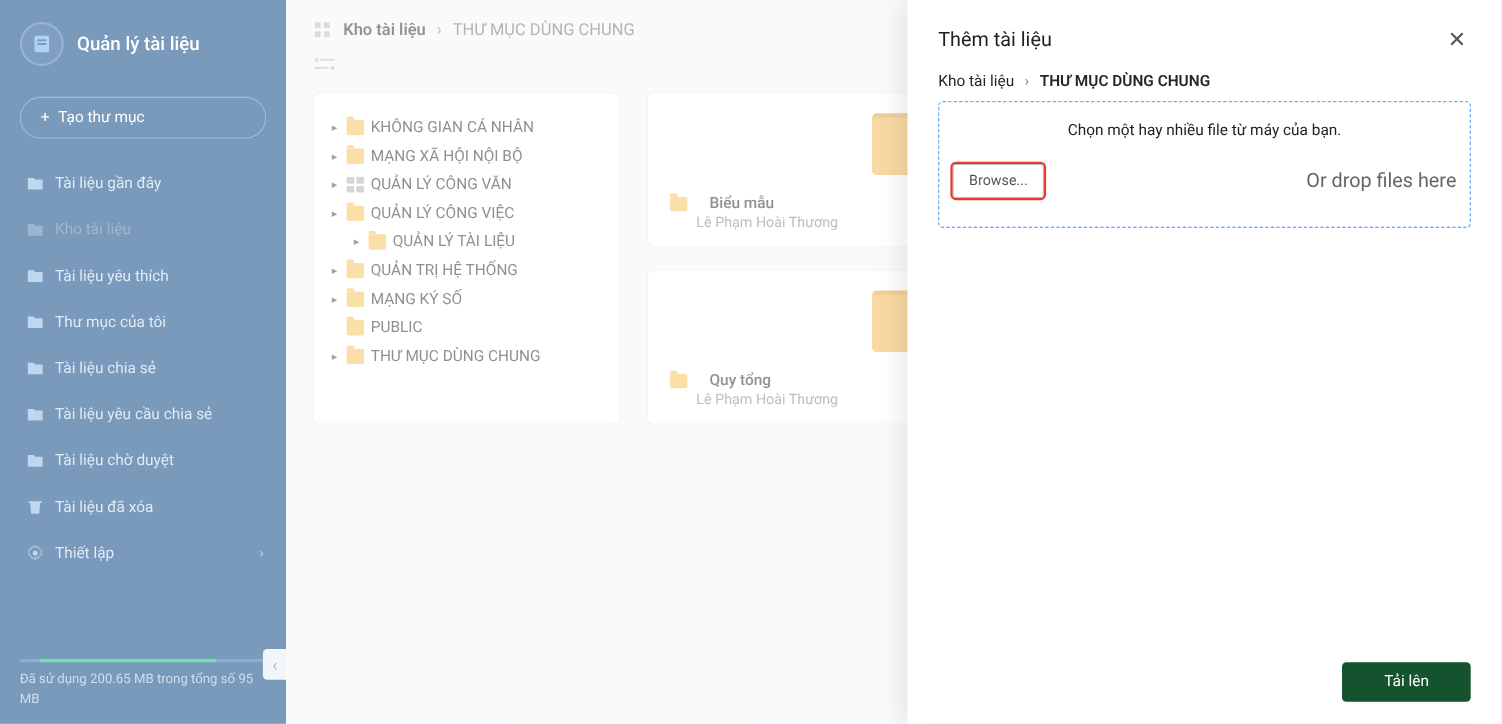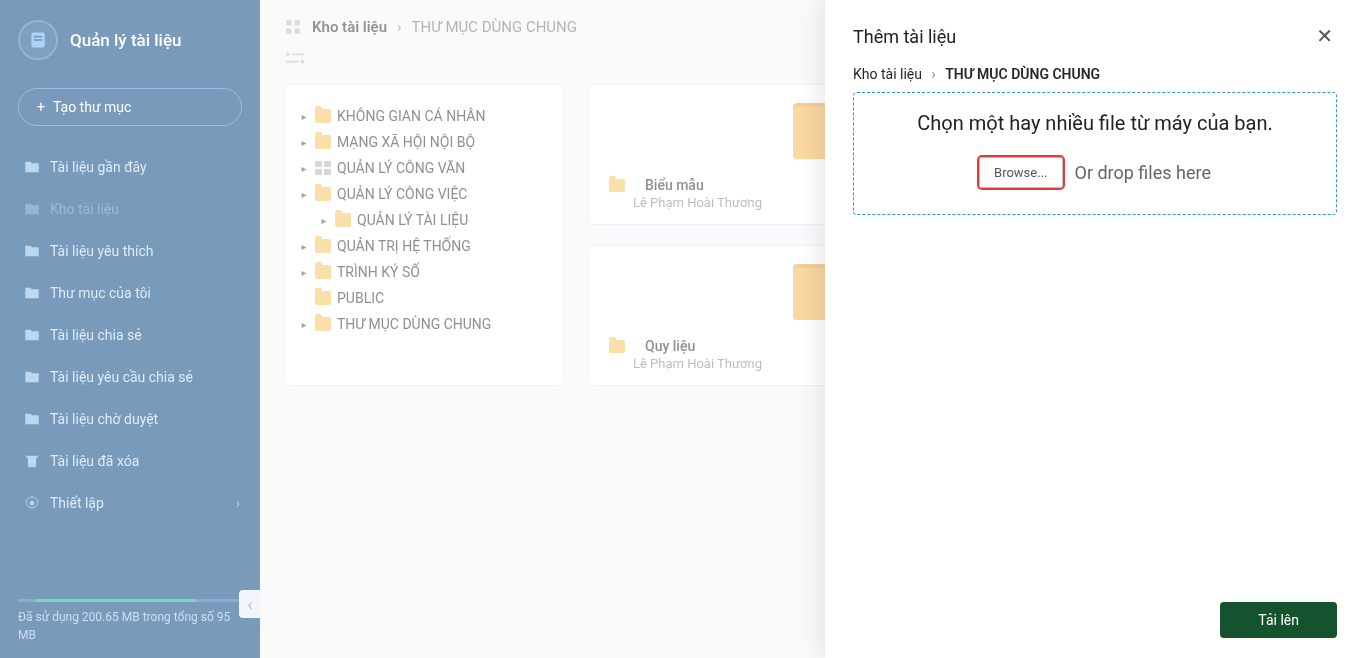--- a/index.html
+++ b/index.html
@@ -61,7 +61,7 @@
 .panel-bc .cur { font-weight: 600; }
 
 .dropzone { margin-top: 10px; border: 1.5px dashed #2f8ef4; border-radius: 4px; padding: 18px 12px 26px; text-align: center; }
-.dz-head { font-size: 20px; color: #222; }
+.dz-head { font-size: 14px; color: #222; }
 .dz-sub { font-size: 13px; color: #777; margin-top: 4px; }
 .dz-row { margin-top: 22px; display: flex; align-items: center; justify-content: center; gap: 12px; }
 .browse-btn { background: #fff; border: 1px solid #bdbdbd; border-radius: 3px; padding: 7px 14px; font-size: 13px; color: #555; cursor: pointer; outline: 2px solid #e53935; outline-offset: 0; }

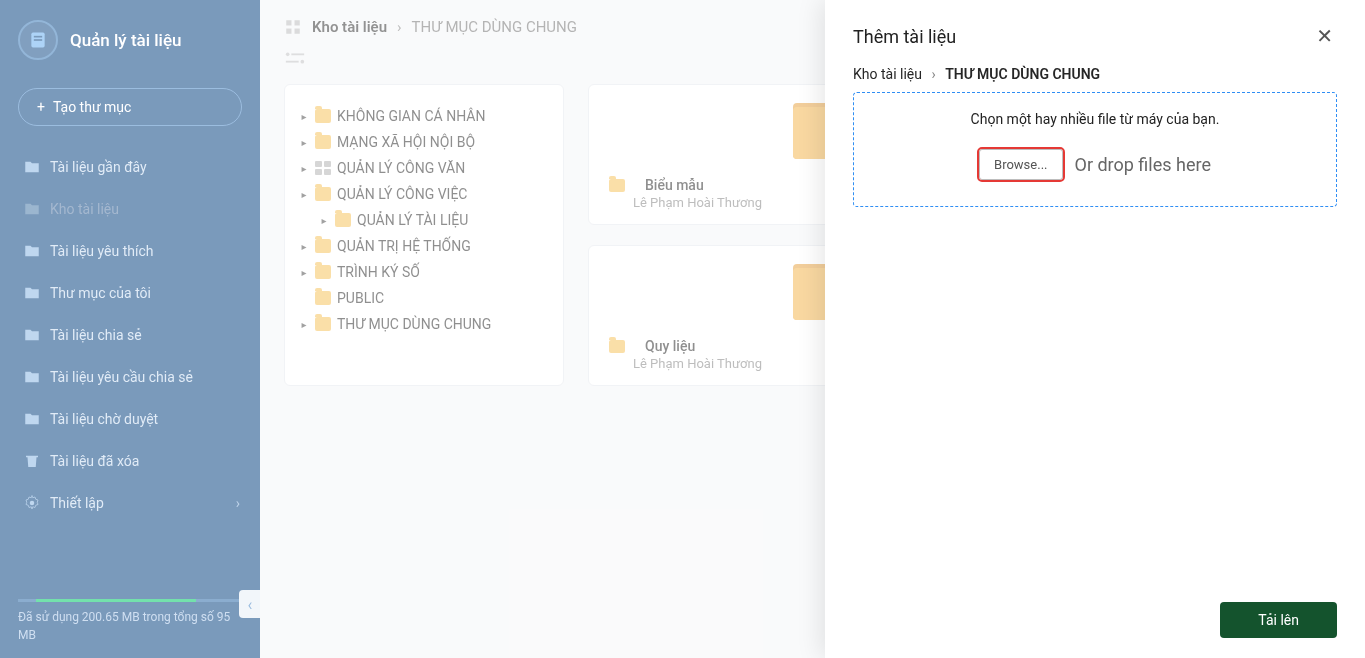--- a/index.html
+++ b/index.html
@@ -63,7 +63,7 @@
 .dropzone { margin-top: 10px; border: 1.5px dashed #2f8ef4; border-radius: 4px; padding: 18px 12px 26px; text-align: center; }
 .dz-head { font-size: 14px; color: #222; }
 .dz-sub { font-size: 13px; color: #777; margin-top: 4px; }
-.dz-row { margin-top: 22px; display: flex; align-items: center; justify-content: center; gap: 12px; }
+.dz-row { margin-top: 22px; display: flex; align-items: center; justify-content: space-between; gap: 12px; }
 .browse-btn { background: #fff; border: 1px solid #bdbdbd; border-radius: 3px; padding: 7px 14px; font-size: 13px; color: #555; cursor: pointer; outline: 2px solid #e53935; outline-offset: 0; }
 .dz-or { font-size: 18px; color: #666; }
 

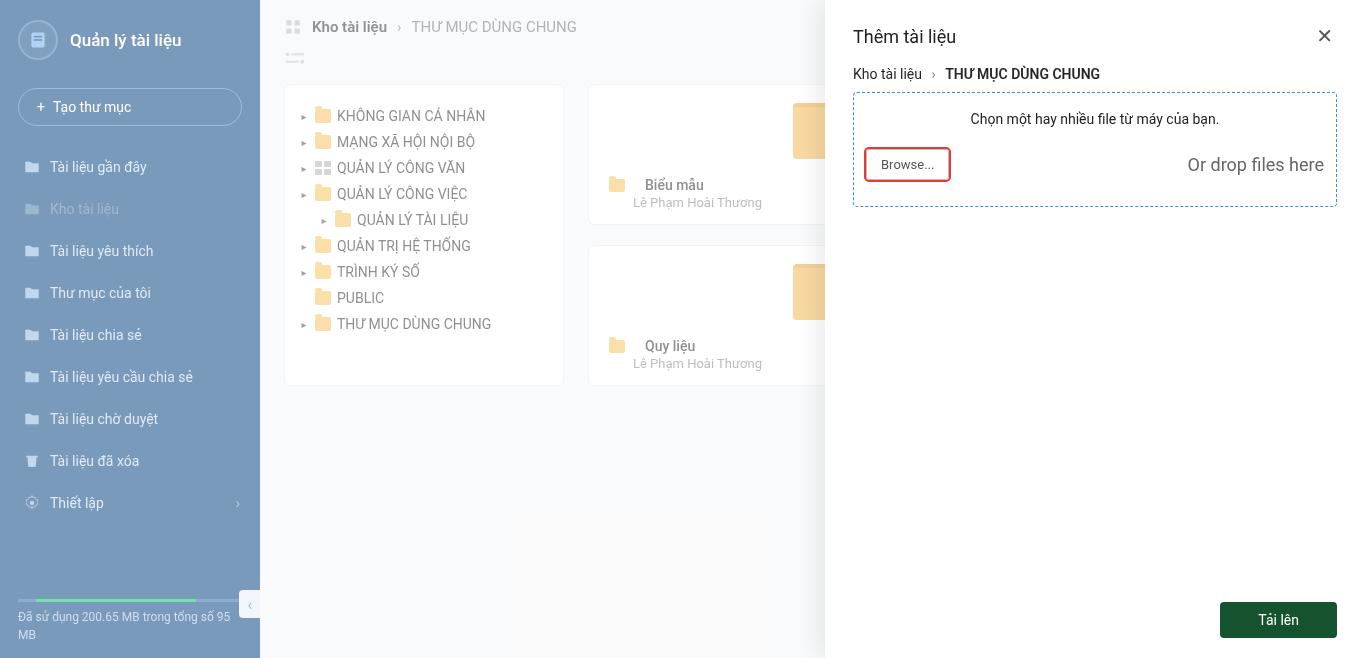--- a/index.html
+++ b/index.html
@@ -215,7 +215,7 @@
       <div class="tree-item">
           <span class="caret">▸</span>
           <span class="folder-glyph"></span>
-          <span>TRÌNH KÝ SỐ</span>
+          <span>MẠNG KÝ SỐ</span>
         </div>
       <div class="tree-item">
           <span class="caret">&nbsp;</span>

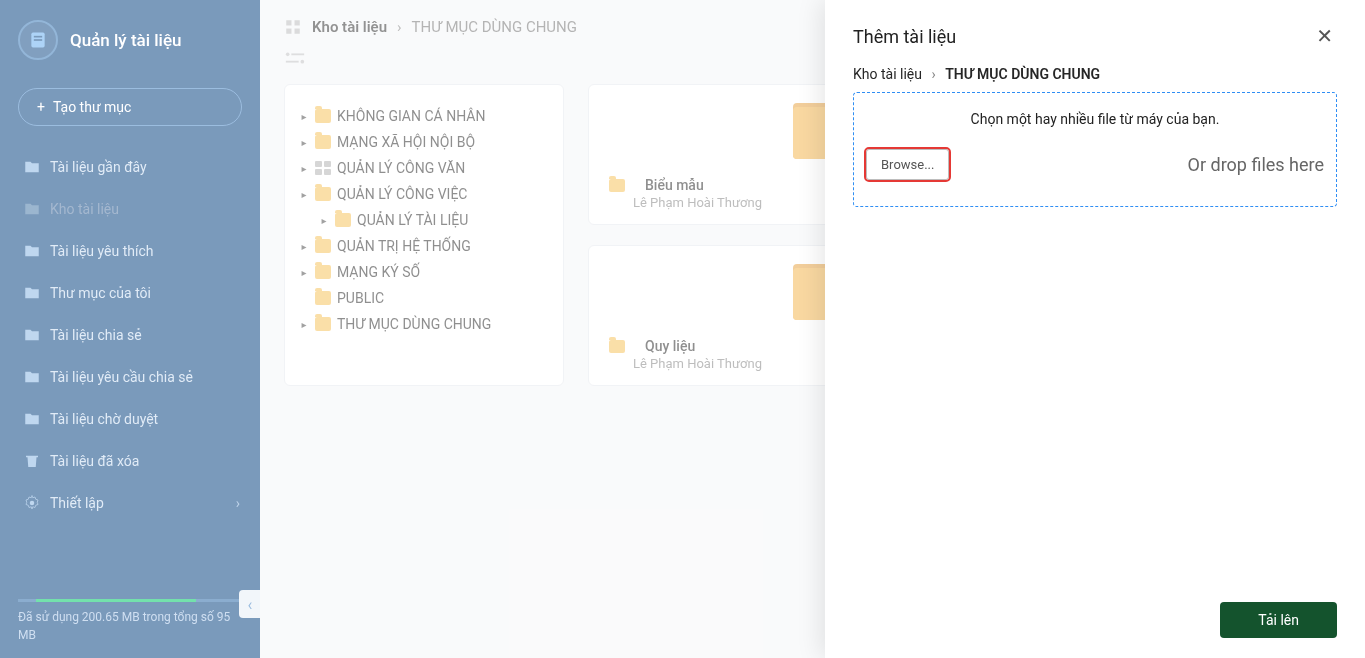--- a/index.html
+++ b/index.html
@@ -242,7 +242,7 @@
         <div class="folder-big"></div>
         <div class="card-title-row">
           <span class="mini-folder"></span>
-          <span class="card-title">Quy liệu</span>
+          <span class="card-title">Quy tổng</span>
         </div>
         <div class="card-sub">Lê Phạm Hoài Thương</div>
       </div>

